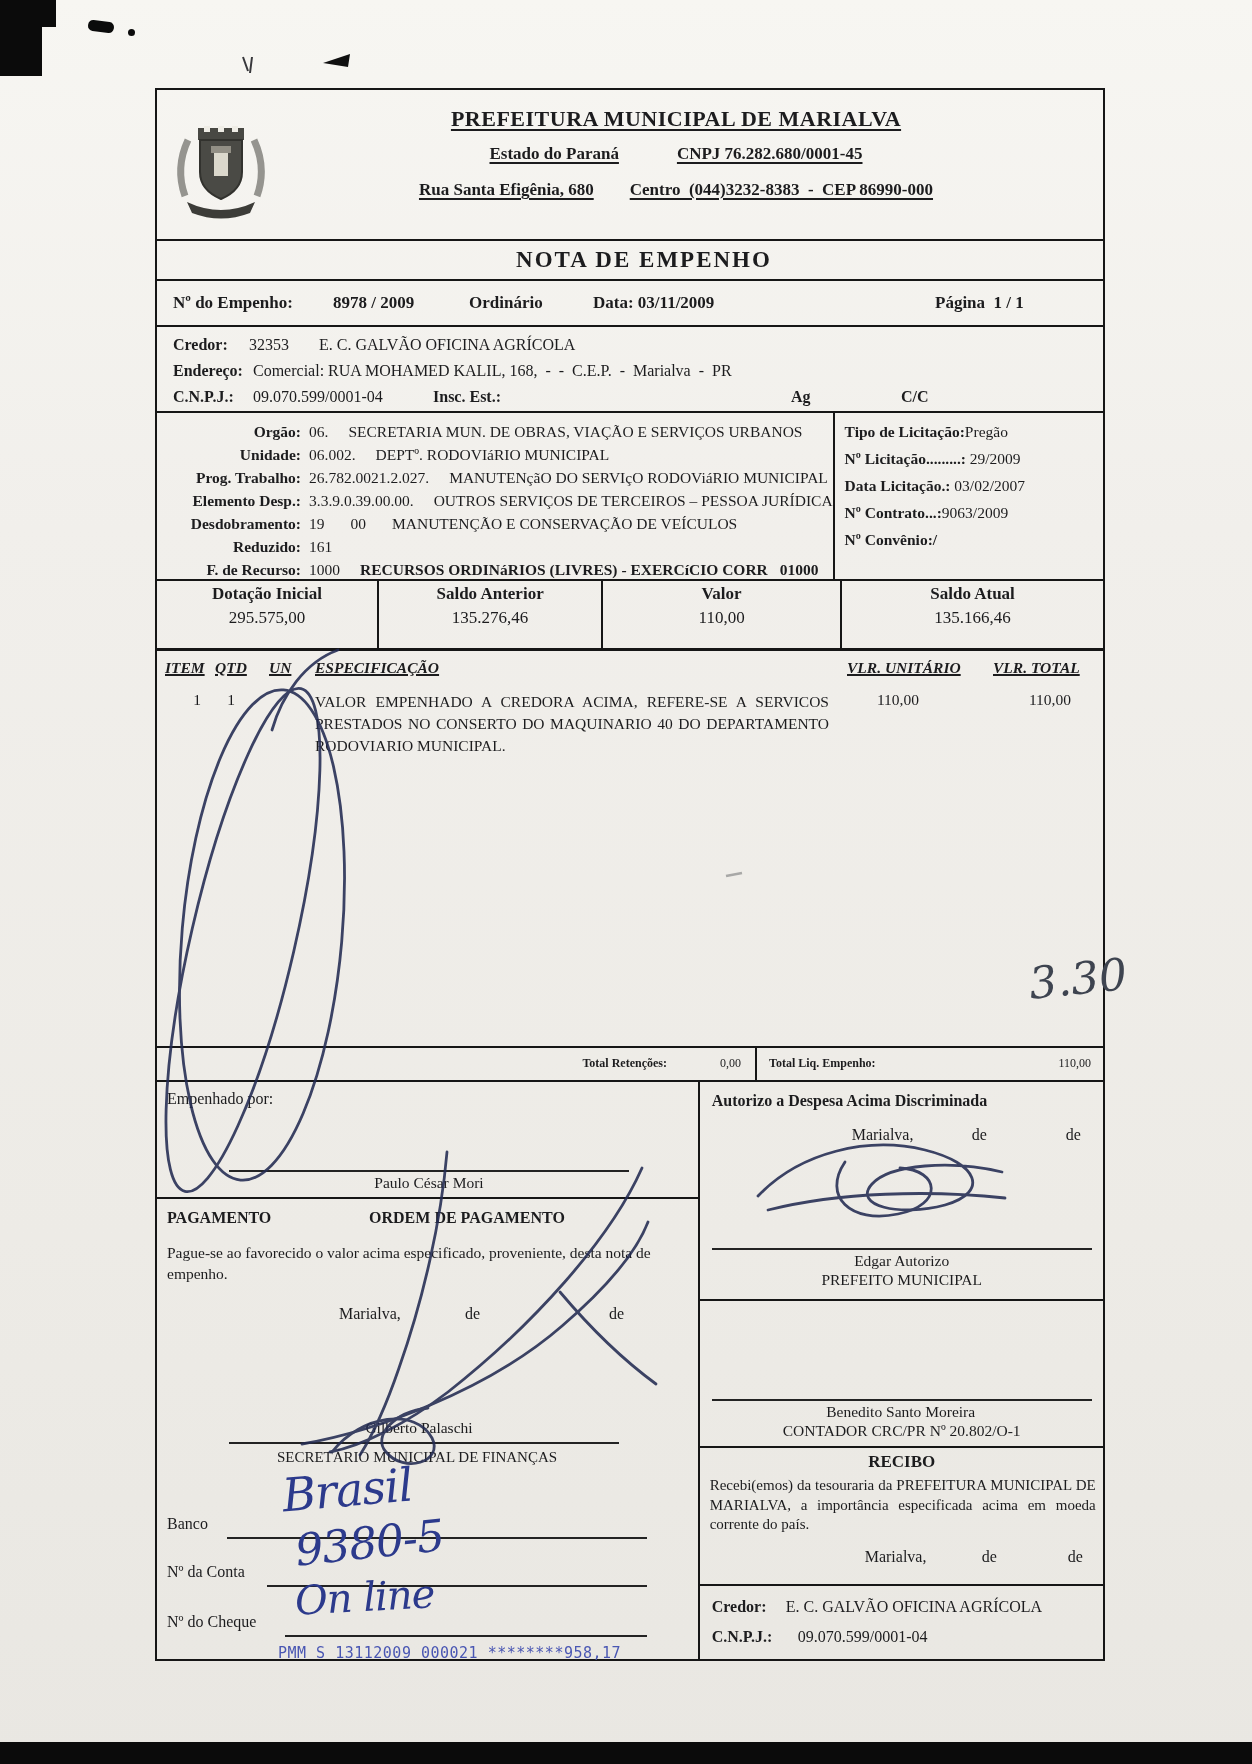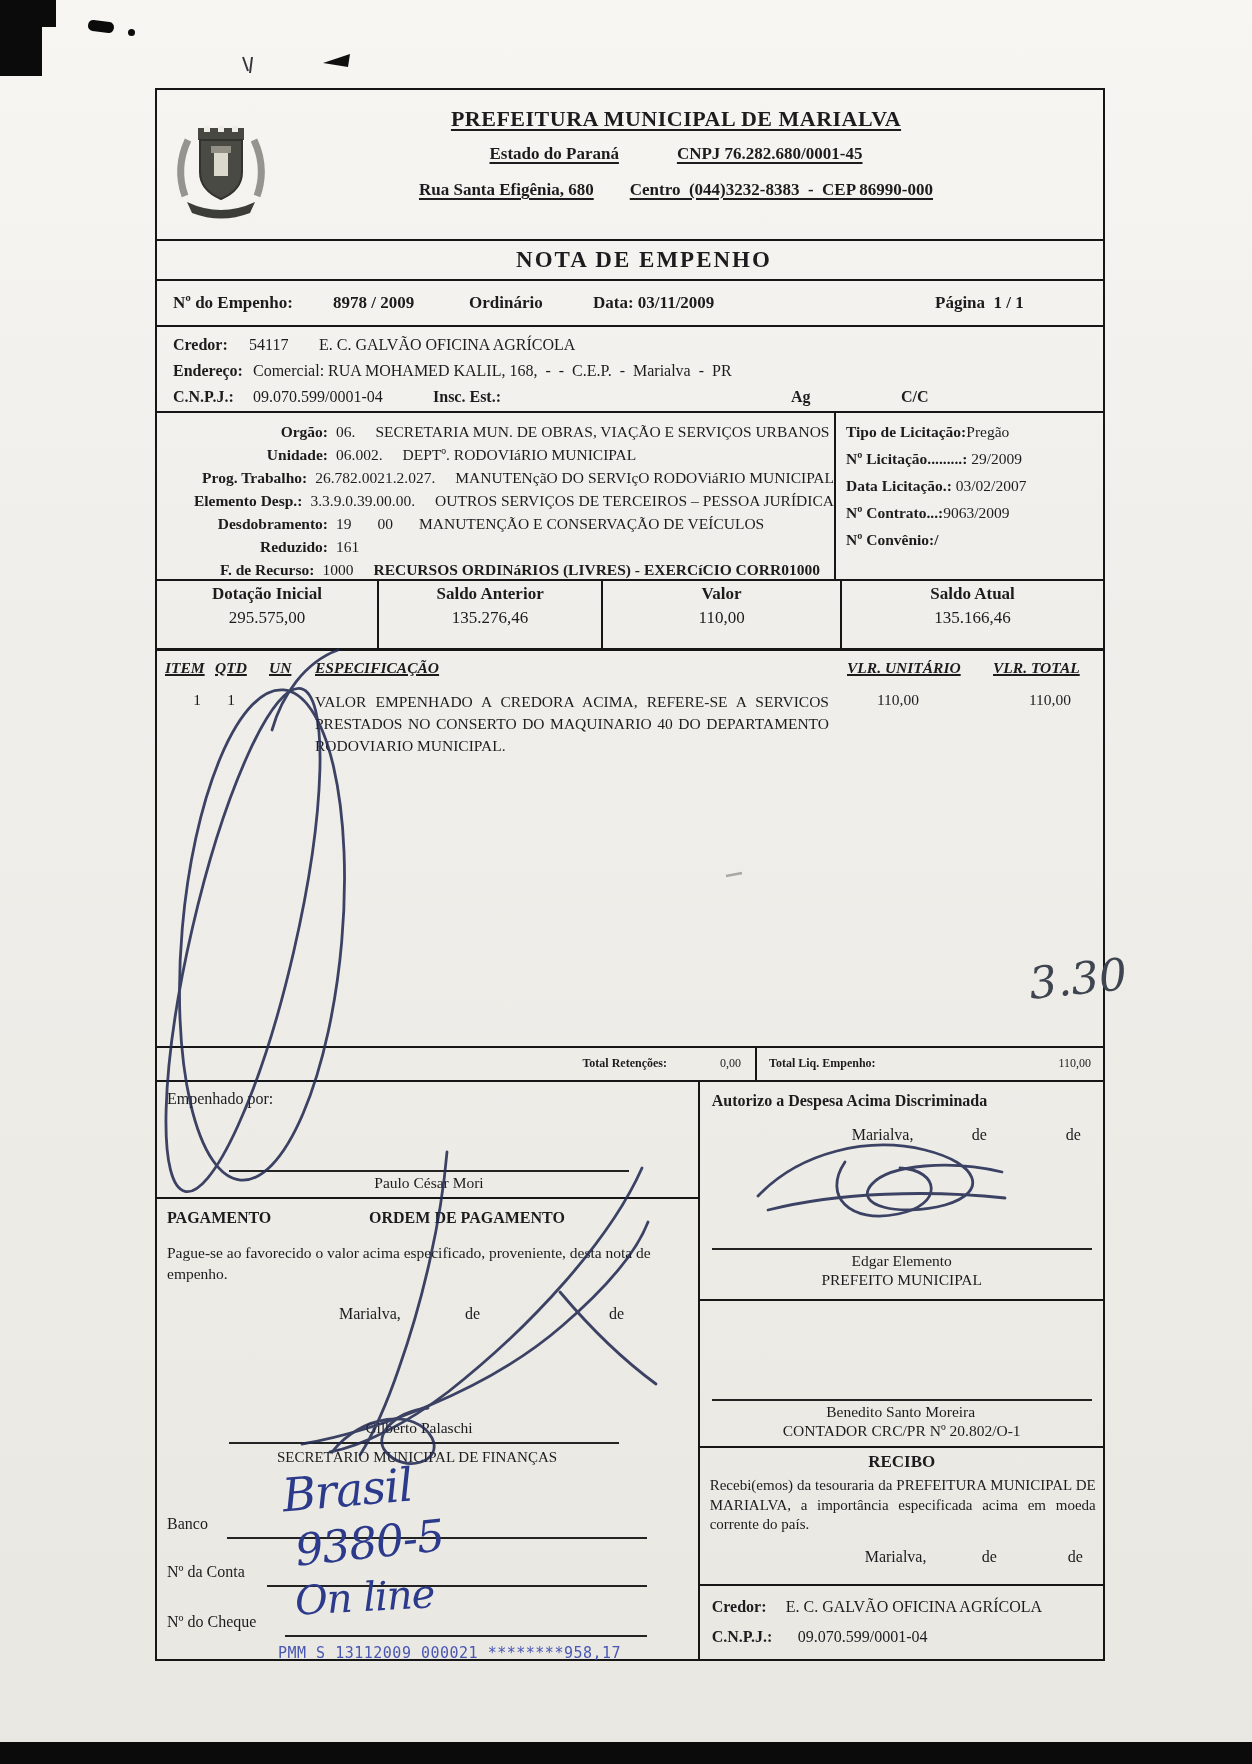--- a/index.html
+++ b/index.html
@@ -149,7 +149,7 @@
 
     <div class="sec credor">
       <span class="b" style="left:16px;top:9px">Credor:</span>
-      <span style="left:92px;top:9px">54117</span>
+      <span style="left:92px;top:9px">32353</span>
       <span style="left:162px;top:9px">E. C. GALVÃO OFICINA AGRÍCOLA</span>
       <span class="b" style="left:16px;top:35px">Endereço:</span>
       <span style="left:96px;top:35px">Comercial: RUA MOHAMED KALIL, 168,  -  -  C.E.P.  -  Marialva  -  PR</span>

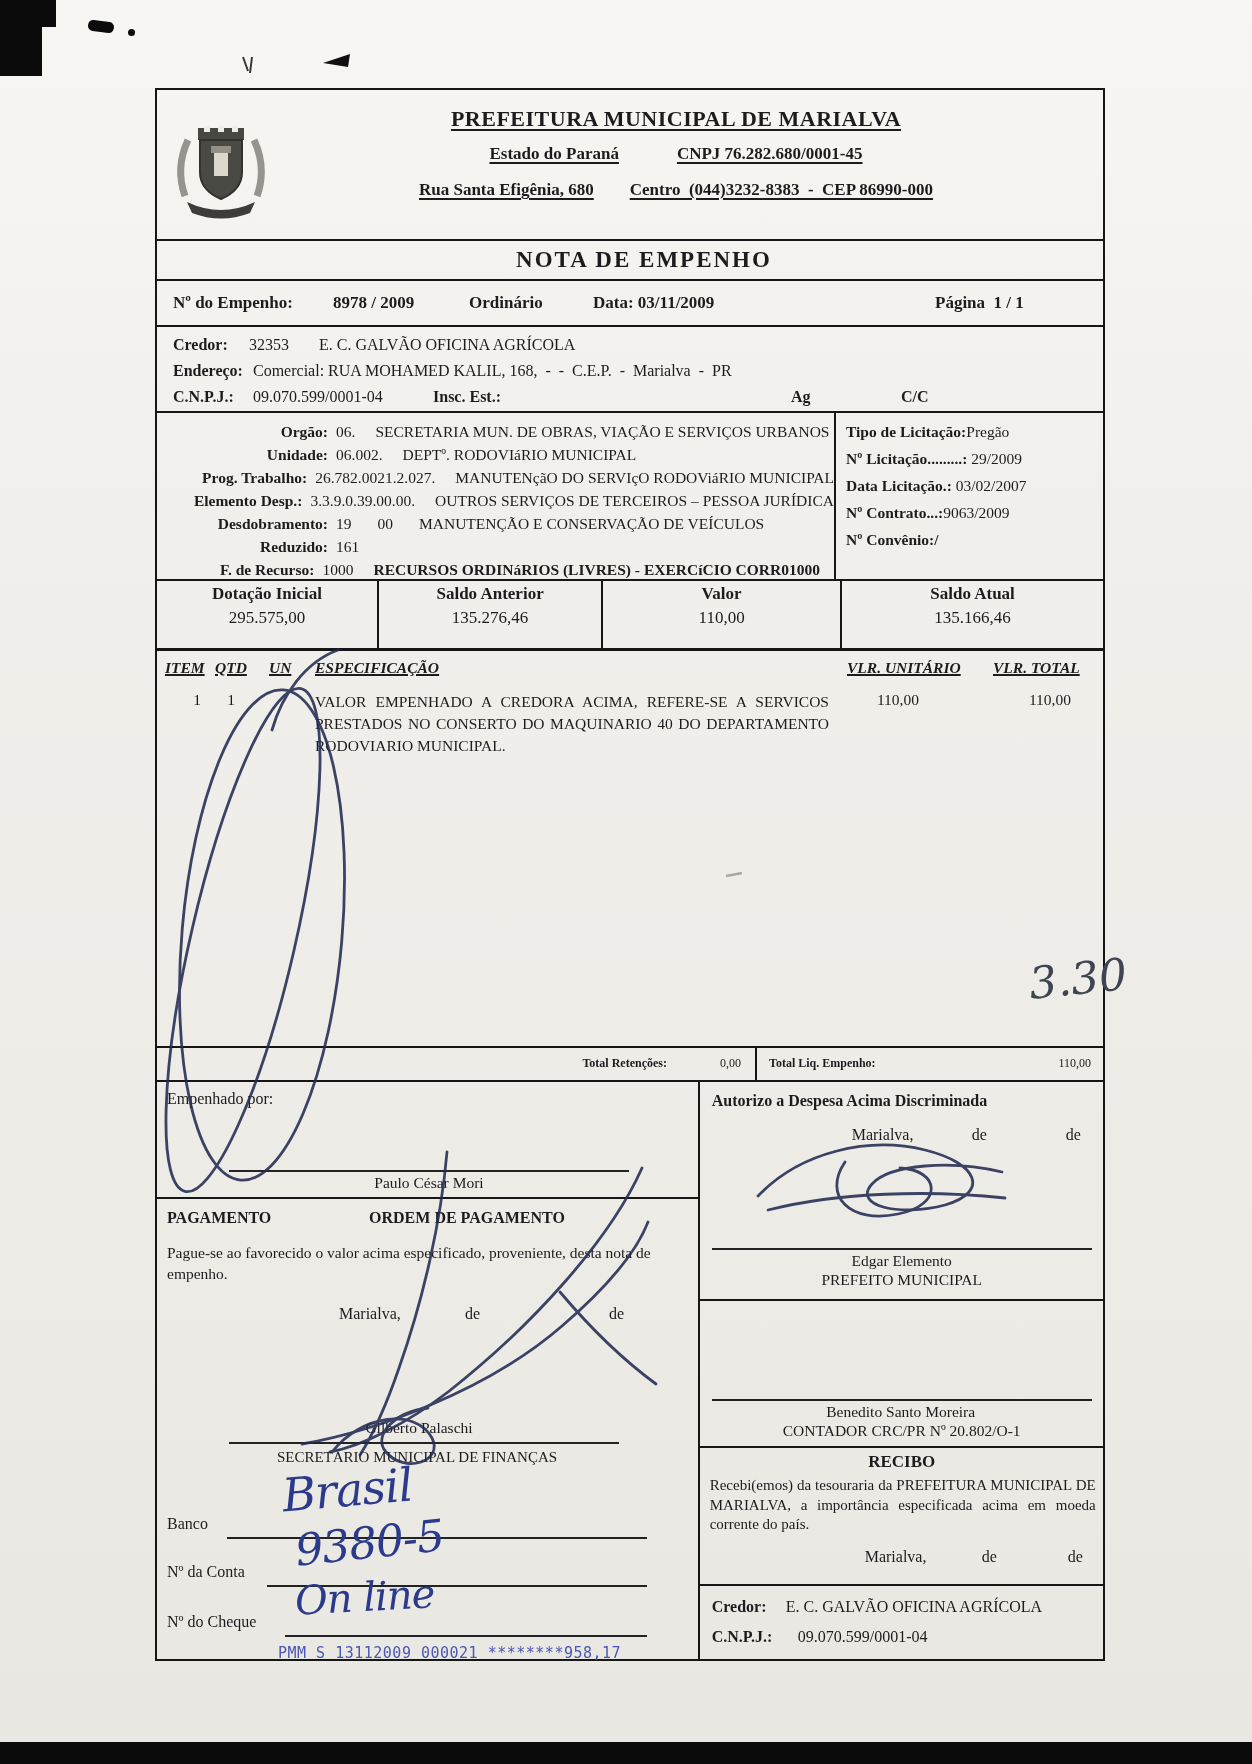--- a/index.html
+++ b/index.html
@@ -32,7 +32,7 @@
 
   .budget{height:168px;display:flex;font-size:15.5px;}
   .budget-left{width:677px;padding-top:7px;}
-  .brow{display:flex;line-height:23px;padding-left:27px;}
+  .brow{display:flex;line-height:23px;}
   .blab{width:152px;text-align:right;font-weight:bold;padding-right:8px;white-space:pre;}
   .bcode{white-space:pre;margin-right:20px;}
   .bcode2{white-space:pre;margin-right:26px;}

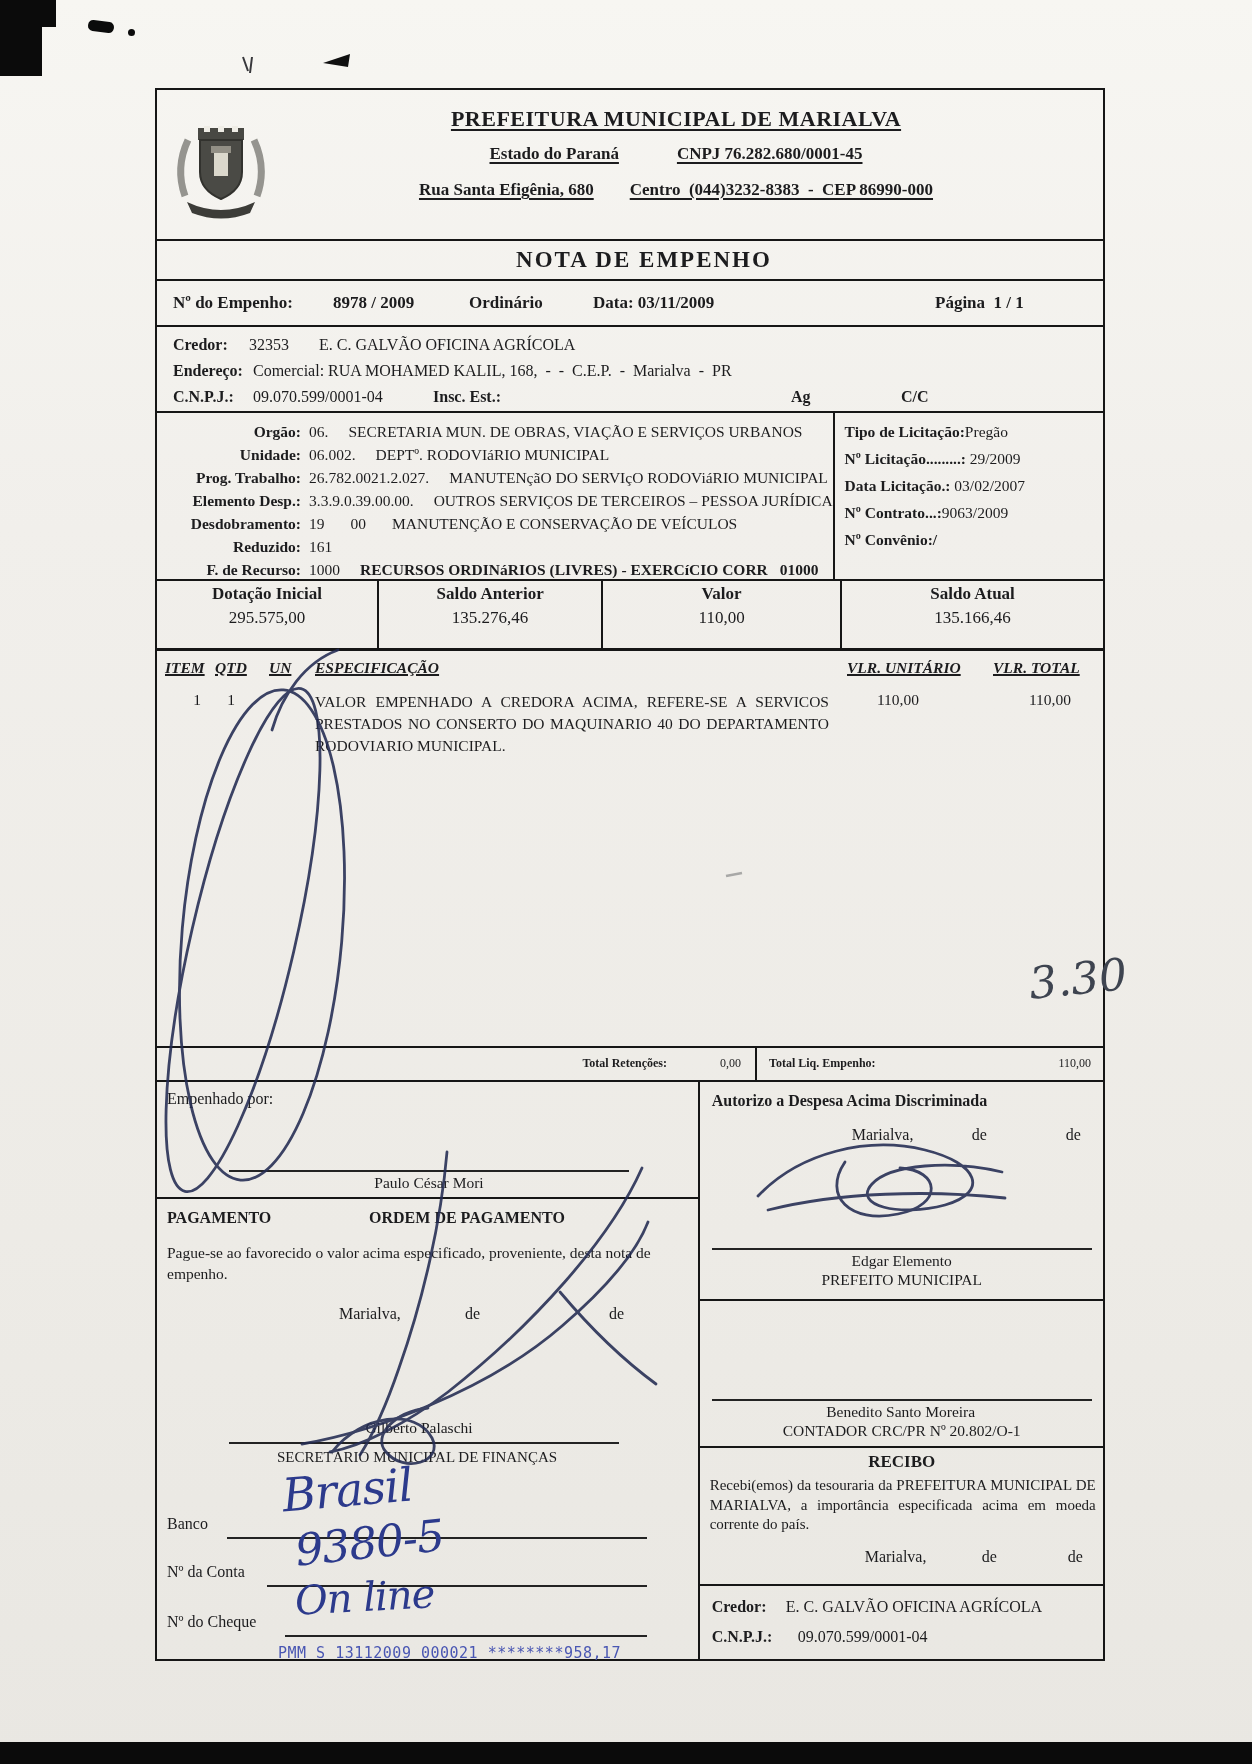--- a/index.html
+++ b/index.html
@@ -297,7 +297,7 @@
             <span style="left:366px;top:44px">de</span>
           </div>
           <div class="sigline" style="left:12px;width:380px;top:166px"></div>
-          <div class="cname" style="left:12px;width:380px;top:170px">Edgar Elemento</div>
+          <div class="cname" style="left:12px;width:380px;top:170px">Edgar Autorizo</div>
           <div class="cname" style="left:12px;width:380px;top:189px">PREFEITO MUNICIPAL</div>
         </div>
 

